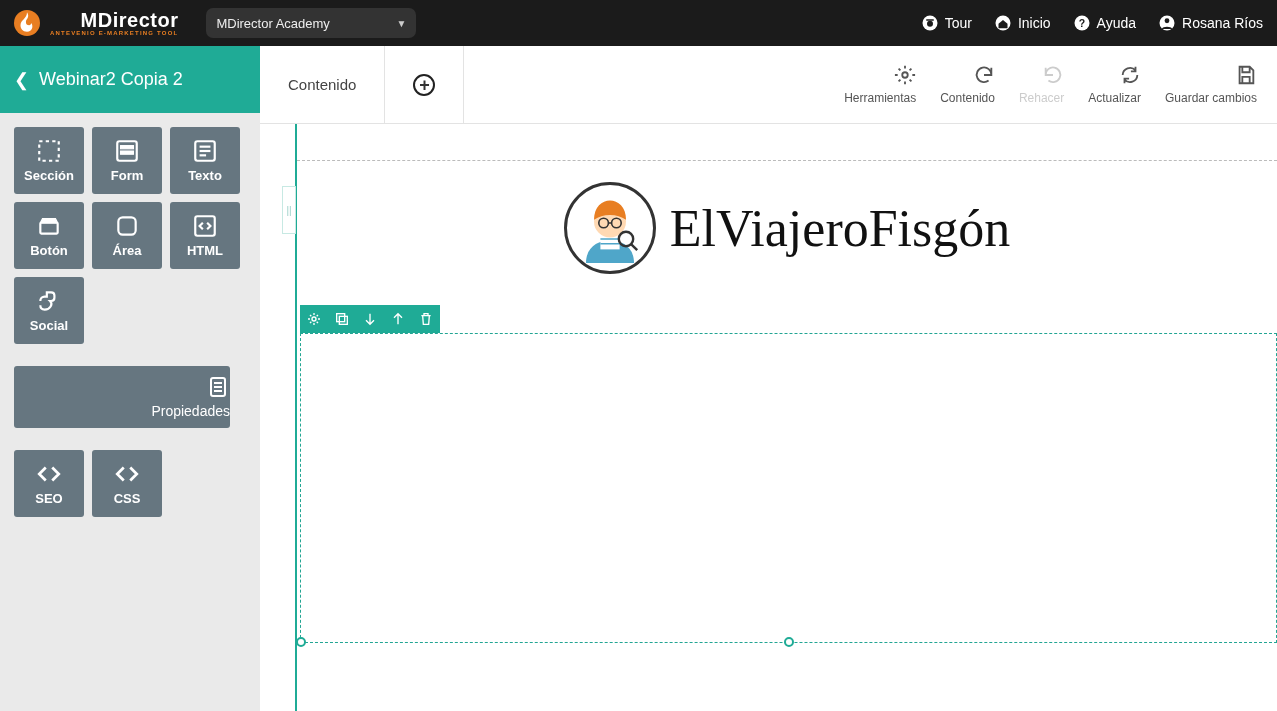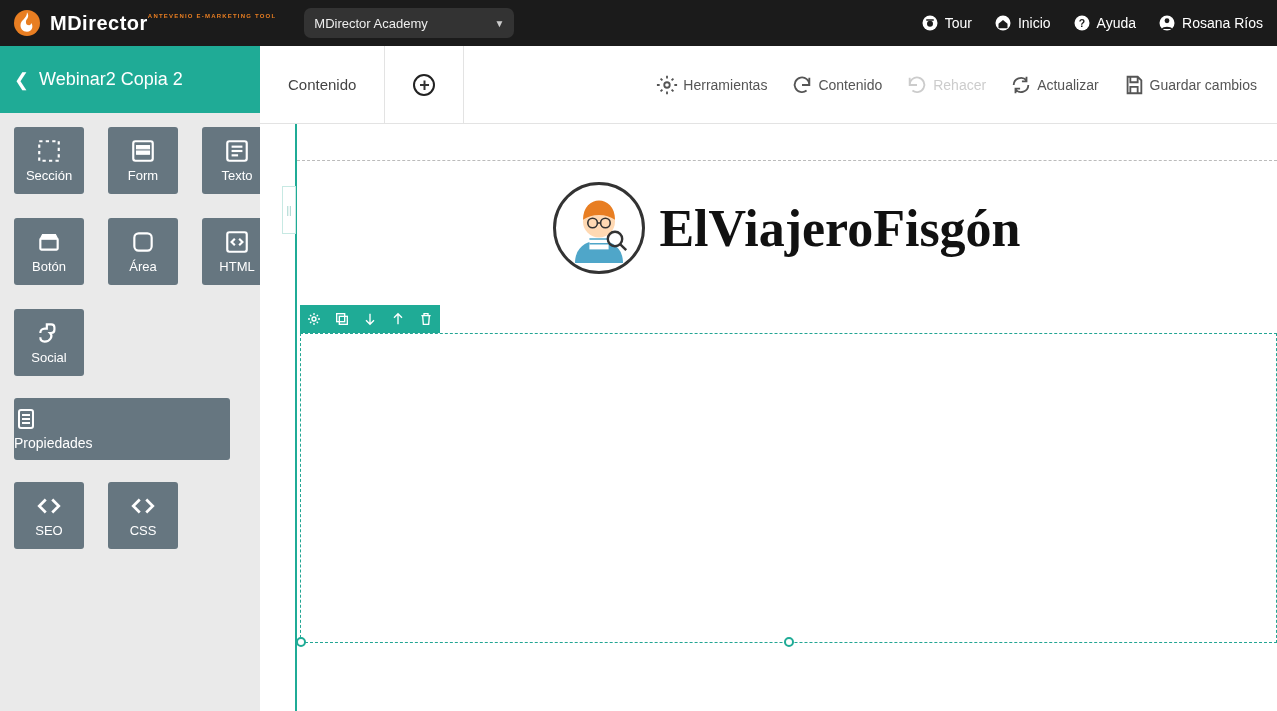--- a/index.html
+++ b/index.html
@@ -21,7 +21,7 @@
     display: flex; align-items: center; justify-content: center;
     color: #fff; font-weight: bold; font-size: 18px;
   }
-  .logo-text { display: flex; flex-direction: row; line-height: 1; }
+  .logo-text { display: flex; flex-direction: column; line-height: 1; align-items: flex-end; }
   .logo-main { font-size: 20px; font-weight: 700; color: #fff; letter-spacing: 0.5px; }
   .logo-sub  { font-size: 6px; letter-spacing: 1.2px; color: #e87e22; font-weight: 700; text-transform: uppercase; }
 

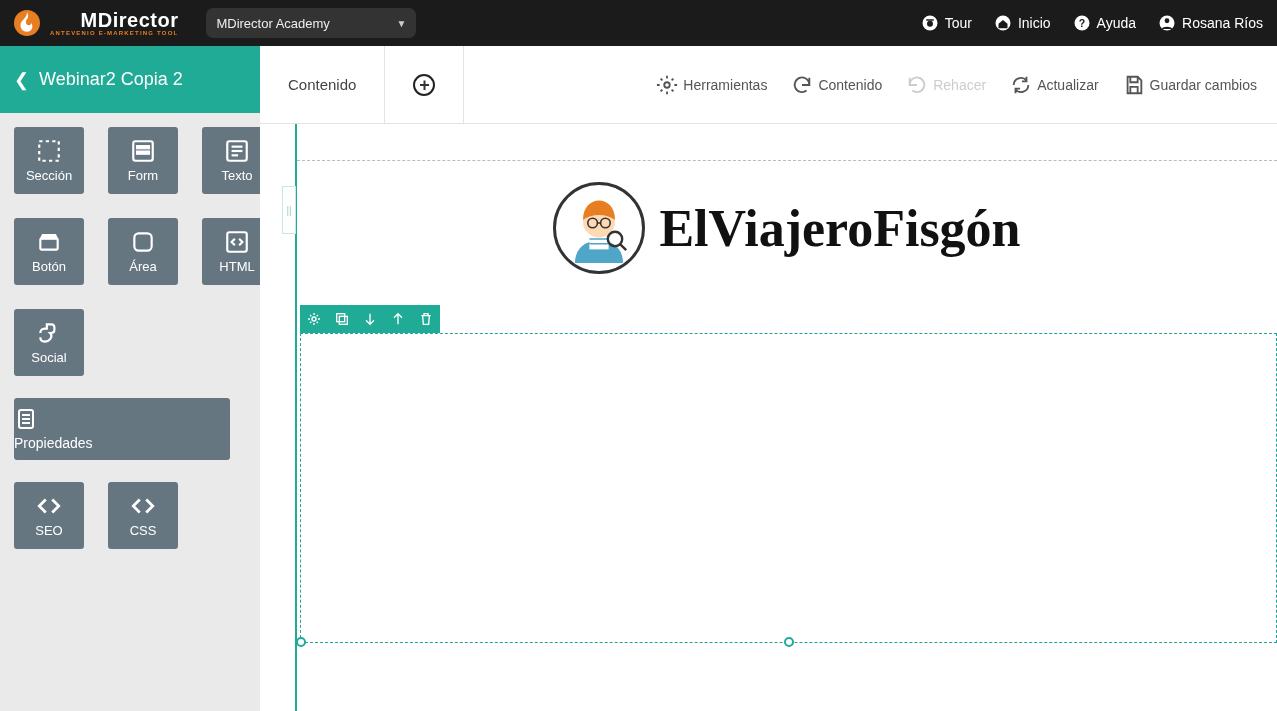--- a/index.html
+++ b/index.html
@@ -81,7 +81,7 @@
 
   .tabs-spacer { flex: 1; }
   .editor-actions { display: flex; align-items: center; gap: 24px; padding: 0 20px; }
-  .editor-action  { display: flex; flex-direction: row; align-items: center; gap: 5px; color: #555; font-size: 14px; cursor: pointer; }
+  .editor-action  { display: flex; flex-direction: column; align-items: flex-end; gap: 5px; color: #555; font-size: 12px; cursor: pointer; }
   .editor-action.disabled { color: #ccc; }
   .editor-action svg { width: 22px; height: 22px; stroke: currentColor; fill: none; }
 

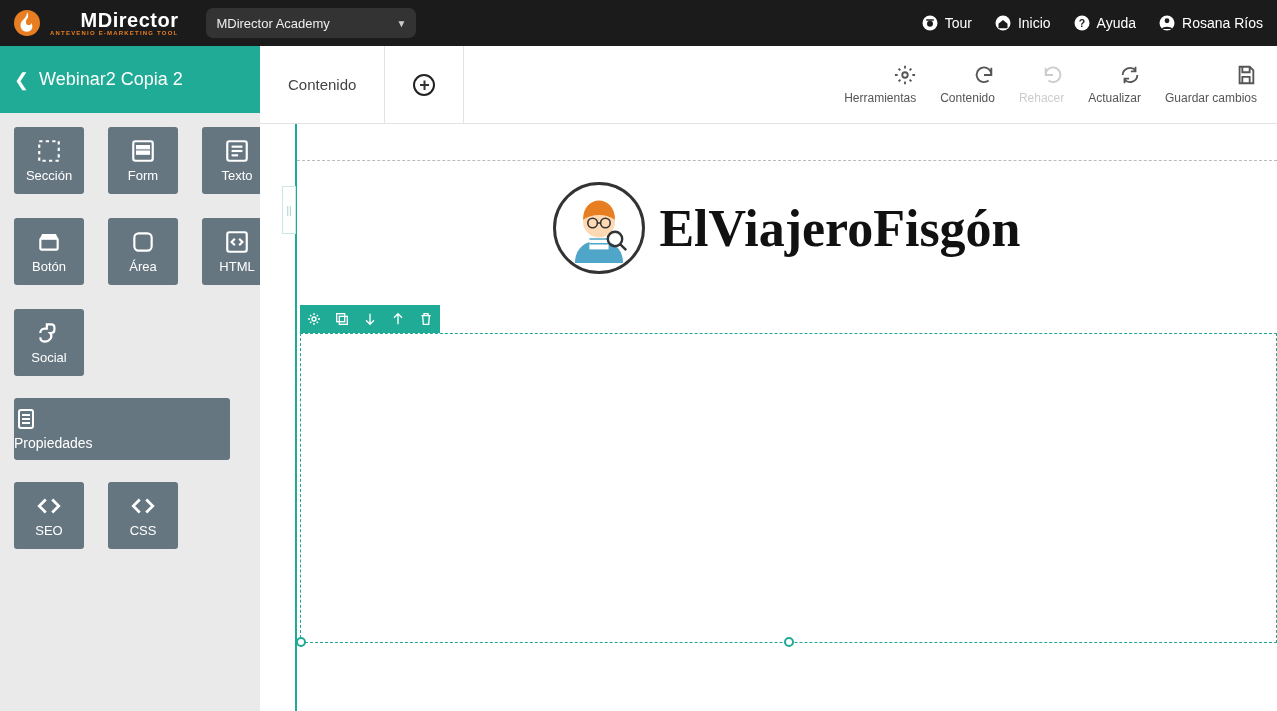--- a/index.html
+++ b/index.html
@@ -49,7 +49,7 @@
   .sidebar-title-bar .chev { font-size: 18px; cursor: pointer; }
 
   .sidebar-grid { padding: 14px; display: flex; flex-direction: column; gap: 22px; }
-  .grid3 { display: grid; grid-template-columns: repeat(3, 70px); gap: 24px; }
+  .grid3 { display: grid; grid-template-columns: repeat(3, 70px); gap: 8px; font-weight: bold; }
   .tool-tile {
     background: #667680; color: #fff; width: 70px; height: 67px;
     border-radius: 3px; display: flex; flex-direction: column; align-items: center; justify-content: center;

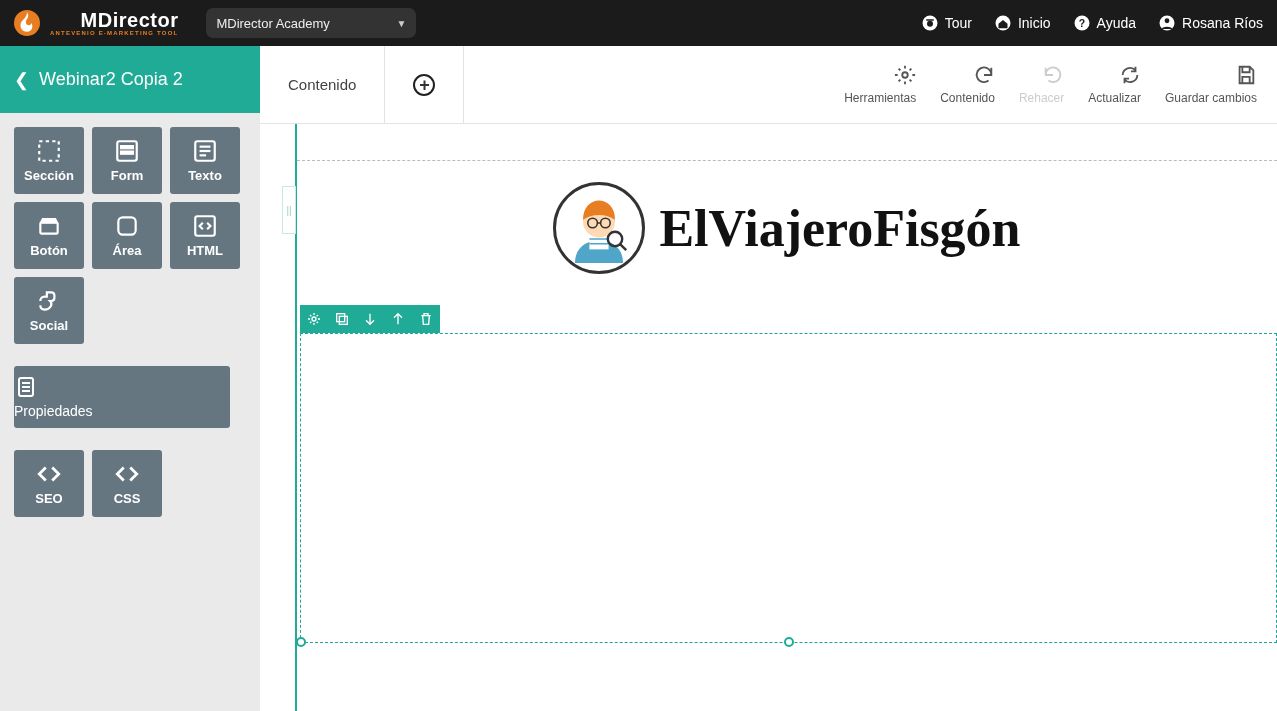--- a/index.html
+++ b/index.html
@@ -105,7 +105,7 @@
   }
   .logo-block {
     position:absolute; left:37px; right:0; top:38px;
-    display:flex; align-items:center; justify-content:center; height:132px;font-weight:bold;
+    display:flex; align-items:center; justify-content:center; height:132px;
   }
   .traveller {
     display:flex; align-items:center; gap: 14px;

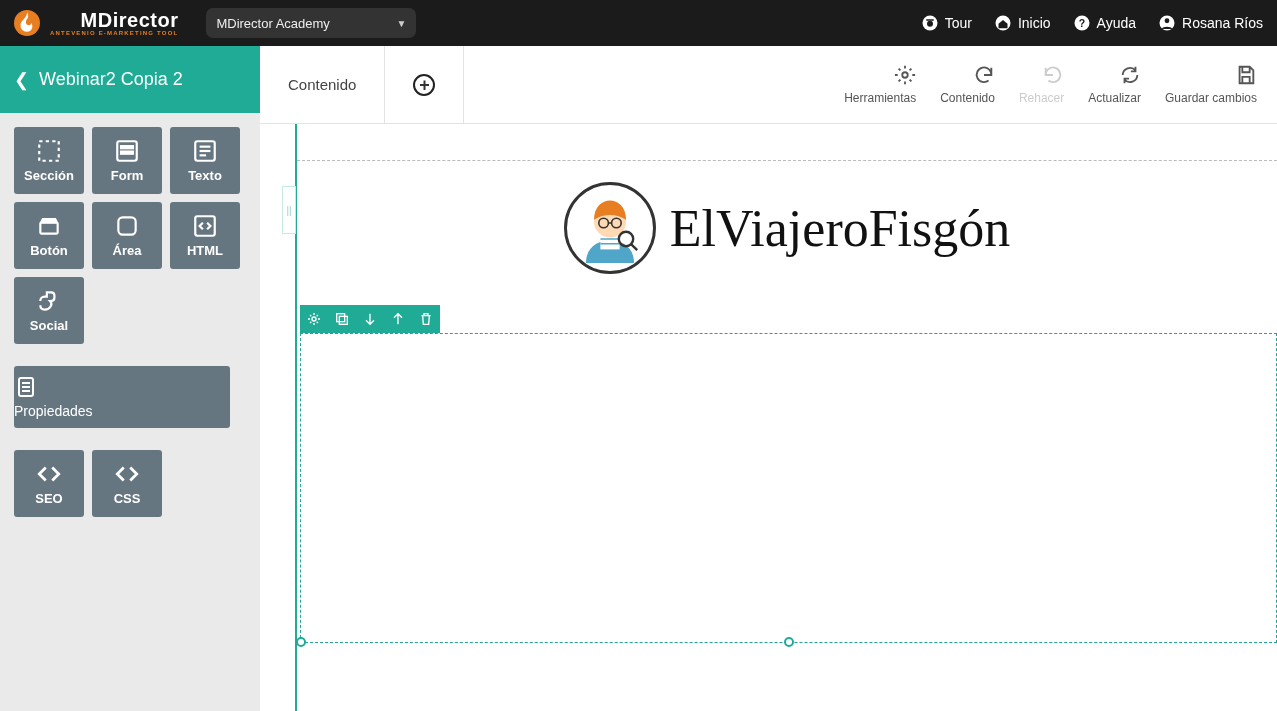--- a/index.html
+++ b/index.html
@@ -58,7 +58,7 @@
   .tool-tile svg { width: 26px; height: 26px; fill: #ffffff; stroke: #ffffff; }
   .tool-tile-wide {
     background: #667680; color: #fff; width: 216px; height: 62px;
-    border-radius: 3px; display: flex; flex-direction: column; align-items: flex-start; justify-content: center;
+    border-radius: 3px; display: flex; flex-direction: column; align-items: flex-end; justify-content: center;
     gap: 4px; cursor: pointer; font-size: 14px;
   }
   .tool-tile-wide svg { width: 24px; height: 24px; fill: #fff; }

